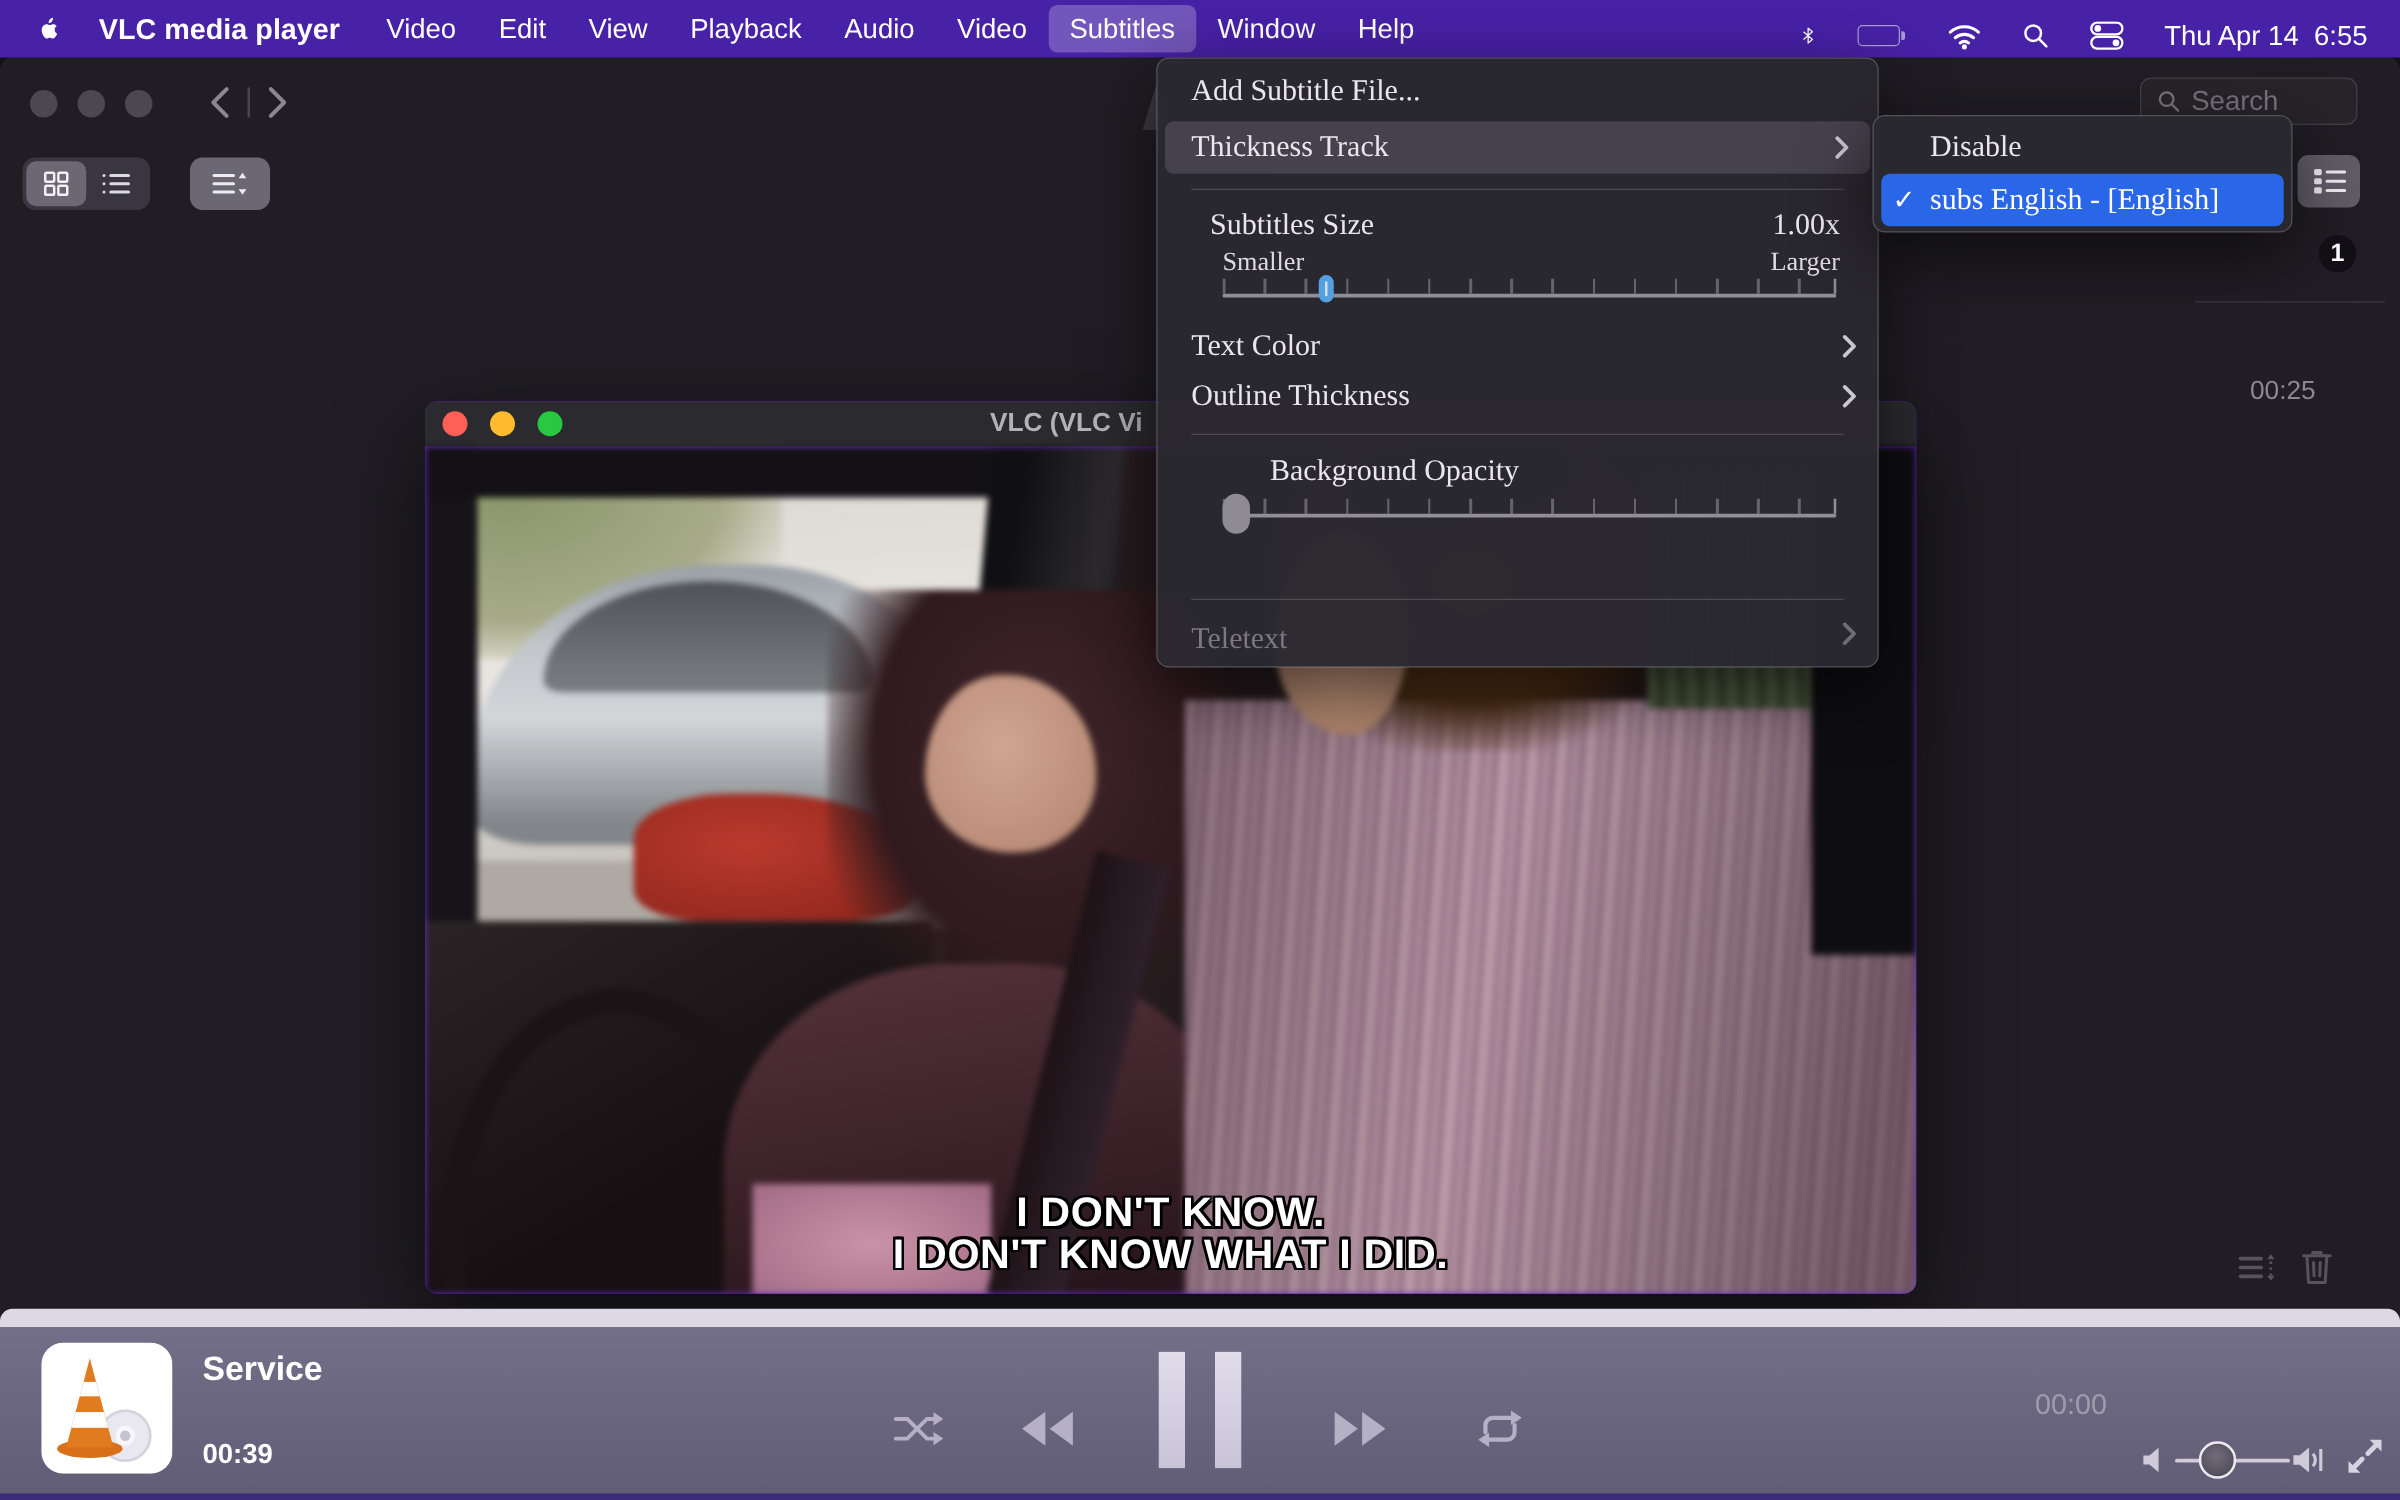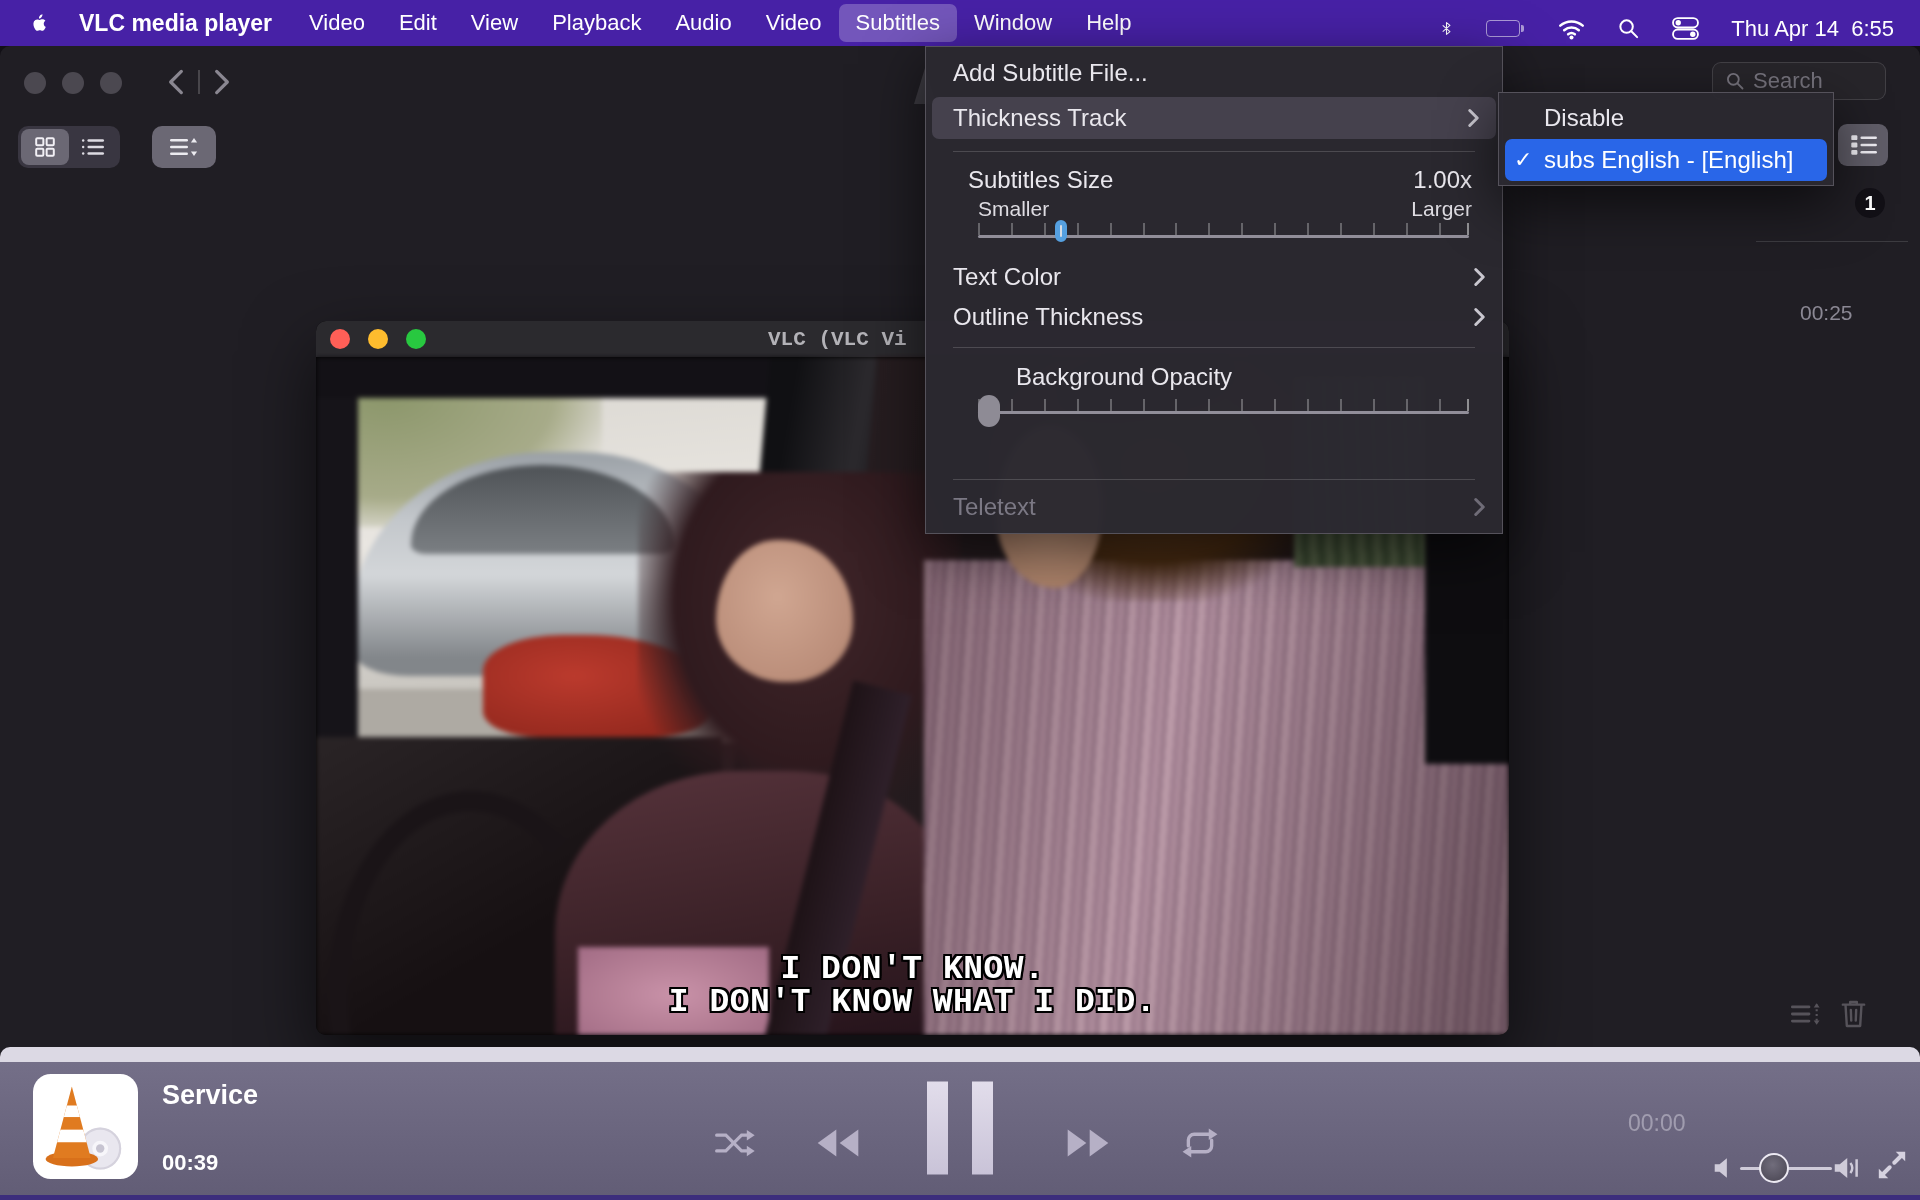--- a/index.html
+++ b/index.html
@@ -75,7 +75,7 @@
     text-shadow:-2px -2px 0 #000,2px -2px 0 #000,-2px 2px 0 #000,2px 2px 0 #000,0 -2px 0 #000,0 2px 0 #000,-2px 0 0 #000,2px 0 0 #000;}
 
   
-  .panel{position:absolute;background:rgba(43,41,48,.98);border:1.5px solid rgba(120,117,128,.55);border-radius:0;box-shadow:0 18px 55px rgba(0,0,0,.6);color:#e9e7ed;font-size:24px;z-index:30;}
+  .panel{position:absolute;background:rgba(43,41,48,.98);border:1.5px solid rgba(120,117,128,.55);border-radius:10px;box-shadow:0 18px 55px rgba(0,0,0,.6);color:#e9e7ed;font-size:24px;z-index:30;font-family:Liberation Serif, serif;}
   .menu-subs{left:925px;top:46px;width:578px;height:488px;}
   .mi{position:absolute;left:0;right:0;height:36px;display:flex;align-items:center;padding-left:27px;}
   .mi-ind{padding-left:42px;}

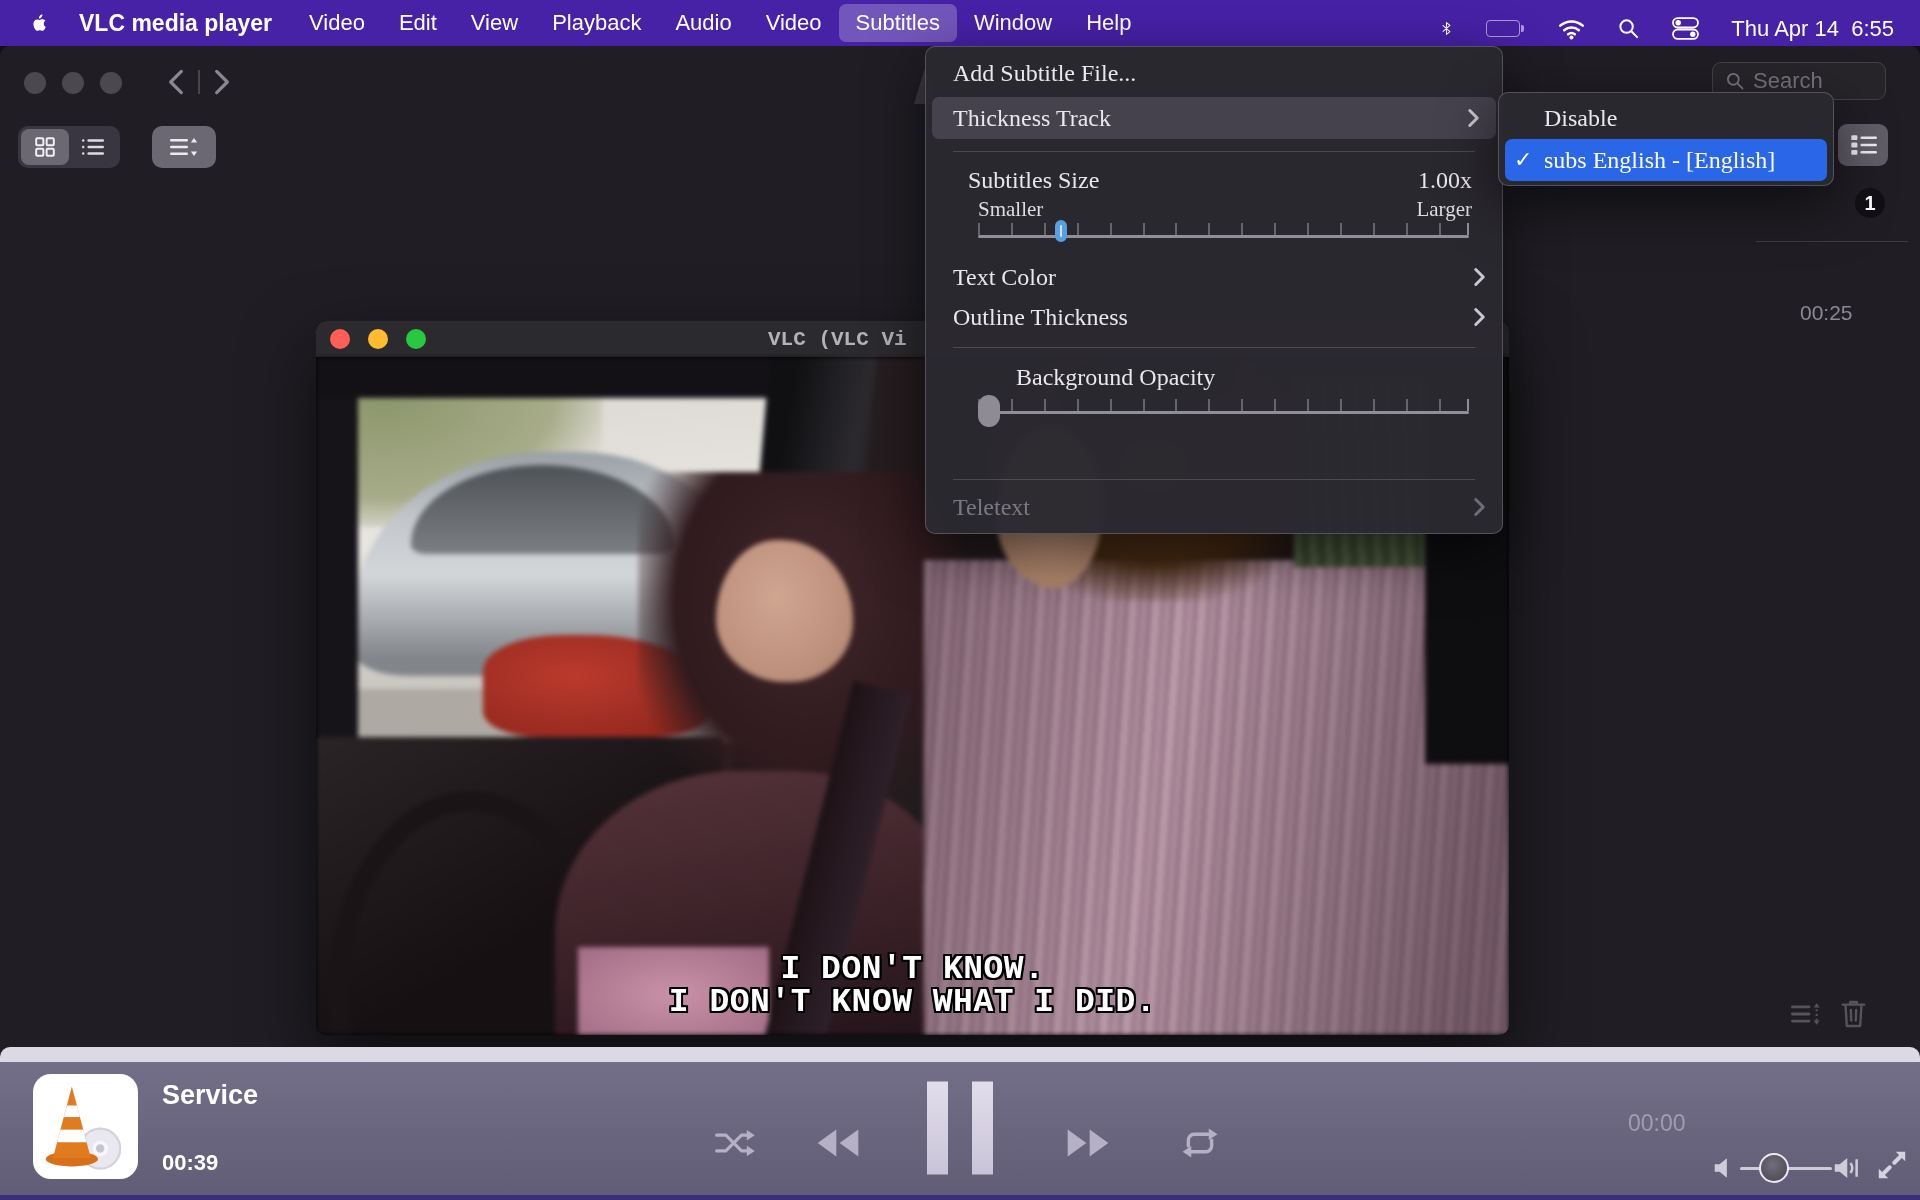--- a/index.html
+++ b/index.html
@@ -42,7 +42,7 @@
   .bricons{position:absolute;left:1790px;top:952px;display:flex;gap:18px;align-items:center;}
 
   
-  .vidwin{position:absolute;left:316px;top:321px;width:1193px;height:714px;border-radius:10px;overflow:hidden;background:#000000;box-shadow:0 28px 70px rgba(0,0,0,.6);z-index:5;font-family:Liberation Mono, monospace;}
+  .vidwin{position:absolute;left:340px;top:321px;width:1193px;height:714px;border-radius:10px;overflow:hidden;background:#6d28d9;box-shadow:0 28px 70px rgba(0,0,0,.6);z-index:5;}
   .vid-titlebar{position:absolute;left:0;top:0;right:0;height:36px;background:#2b2a2e;display:flex;align-items:center;padding-left:14px;gap:18px;}
   .vtl{width:20px;height:20px;border-radius:50%;}
   .vid-title{position:absolute;left:452px;top:0;height:36px;display:flex;align-items:center;color:#b3b2b7;font-size:21px;font-weight:bold;white-space:pre;}

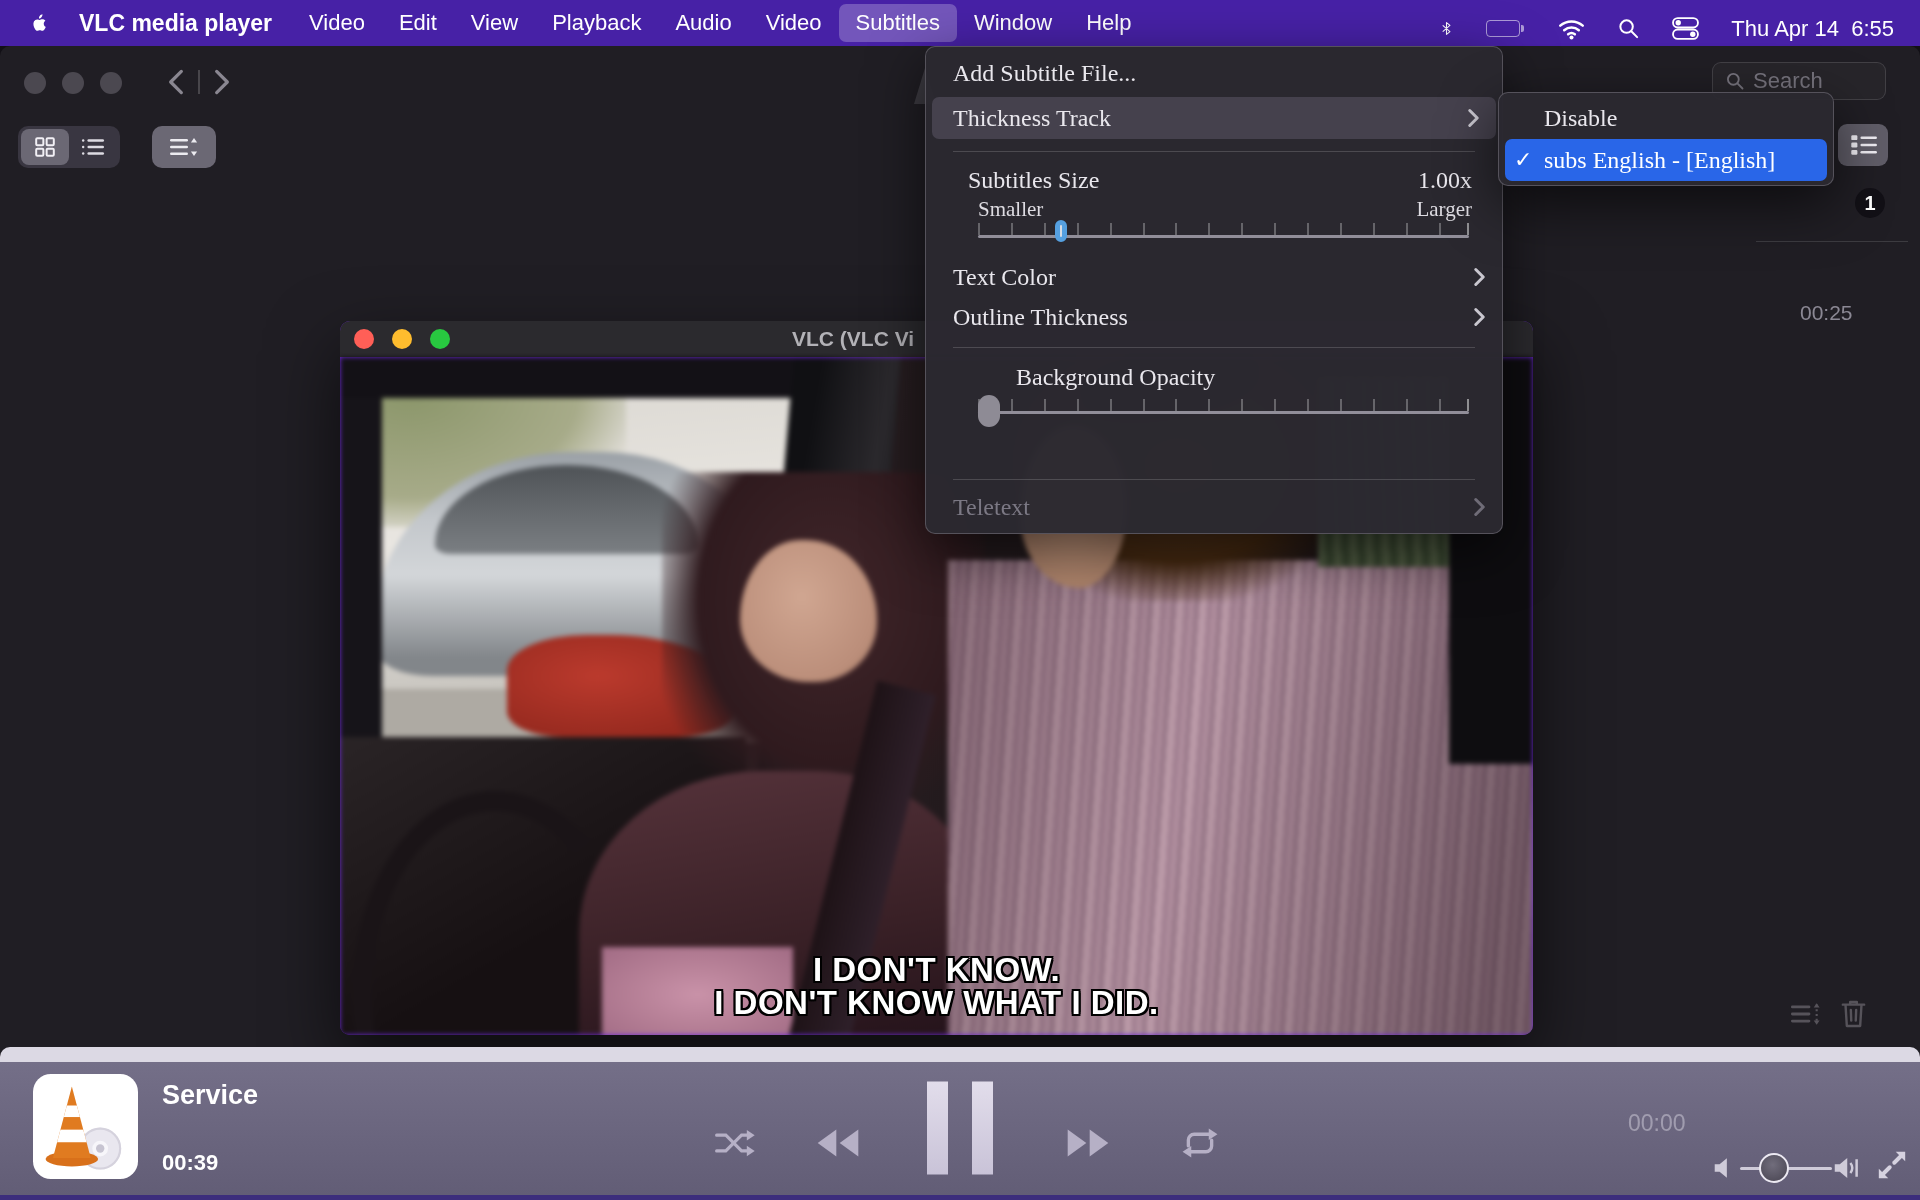--- a/index.html
+++ b/index.html
@@ -380,7 +380,7 @@
       <div class="thumb-gray" style="left:0;"></div>
     </div>
     <div class="msep" style="top:432px;"></div>
-    <div class="mi dimtxt" style="top:442px;">
+    <div class="mi dimtxt" style="top:442px;align-items:flex-end;">
       <span>Teletext</span>
       <span class="chev dim">
           <svg viewBox="0 0 10 16" width="13" height="20">

